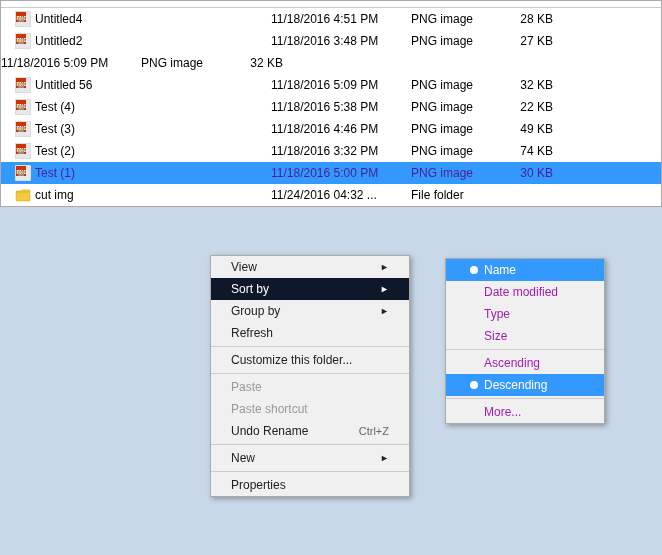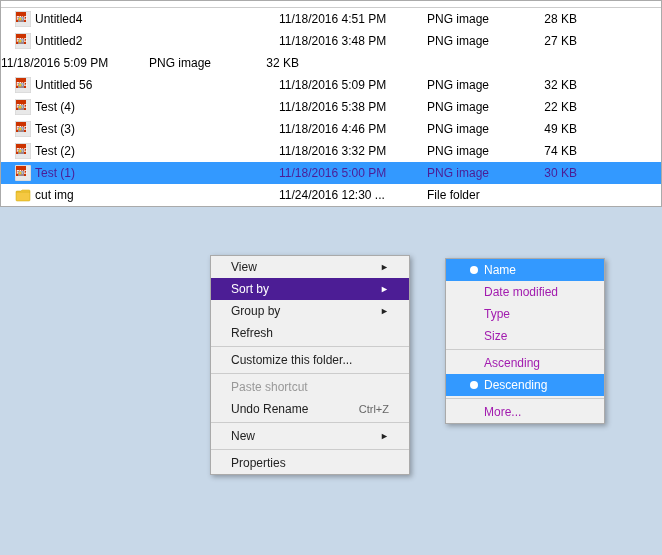--- a/index.html
+++ b/index.html
@@ -40,7 +40,6 @@
       height: 22px;
       padding: 0;
       cursor: default;
-      gap: 8px;
     }
     .file-row.selected { background: #3399ff; color: #4c1d95; }
 

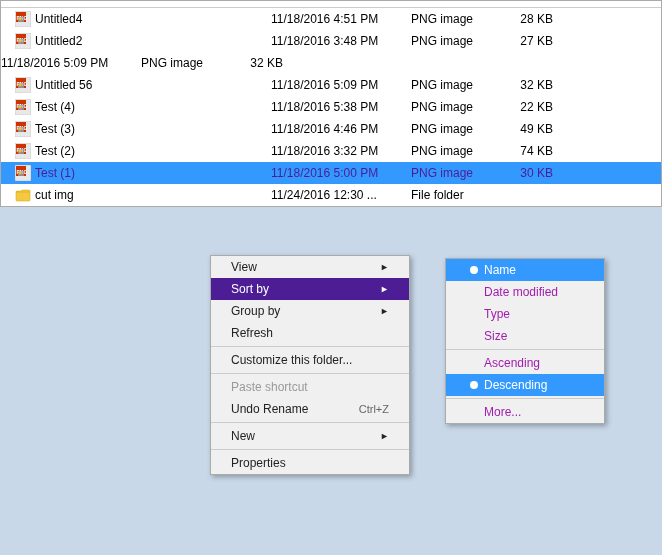--- a/index.html
+++ b/index.html
@@ -309,7 +309,7 @@
     </span>
       <span>cut img</span>
     </div>
-    <div class="col-date">11/24/2016 12:30 ...</div>
+    <div class="col-date">11/24/2016 04:32 ...</div>
     <div class="col-type">File folder</div>
     <div class="col-size"></div>
   </div>

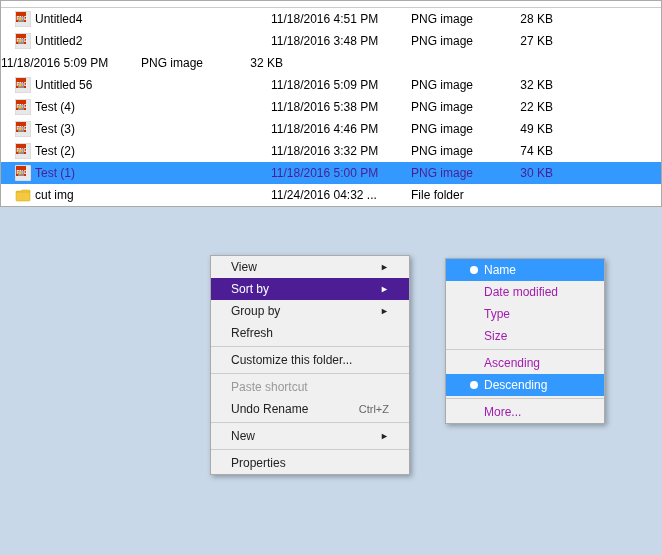--- a/index.html
+++ b/index.html
@@ -84,7 +84,7 @@
 
     .context-menu-item:hover,
     .context-menu-item.highlighted {
-      background: #4c1d95;
+      background: #0f172a;
       color: #fff;
     }
 

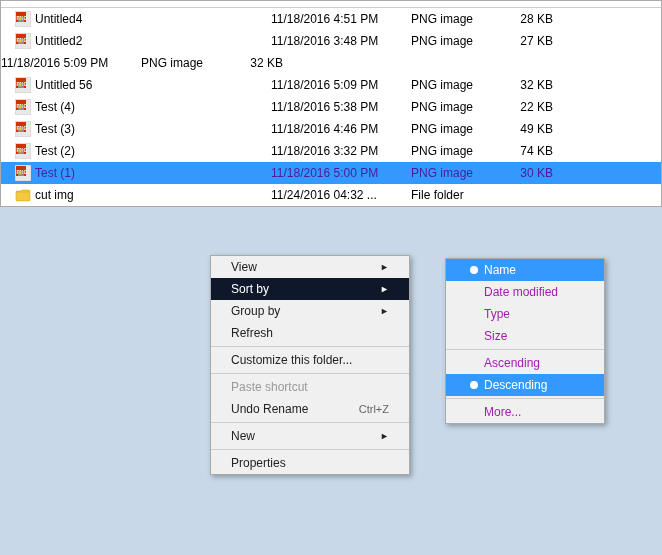--- a/index.html
+++ b/index.html
@@ -339,6 +339,9 @@
       </div>
       <div class="context-menu-separator"></div>
       <div class="context-menu-item disabled">
+        <span>Paste</span>
+      </div>
+      <div class="context-menu-item disabled">
         <span>Paste shortcut</span>
       </div>
       <div class="context-menu-item">

